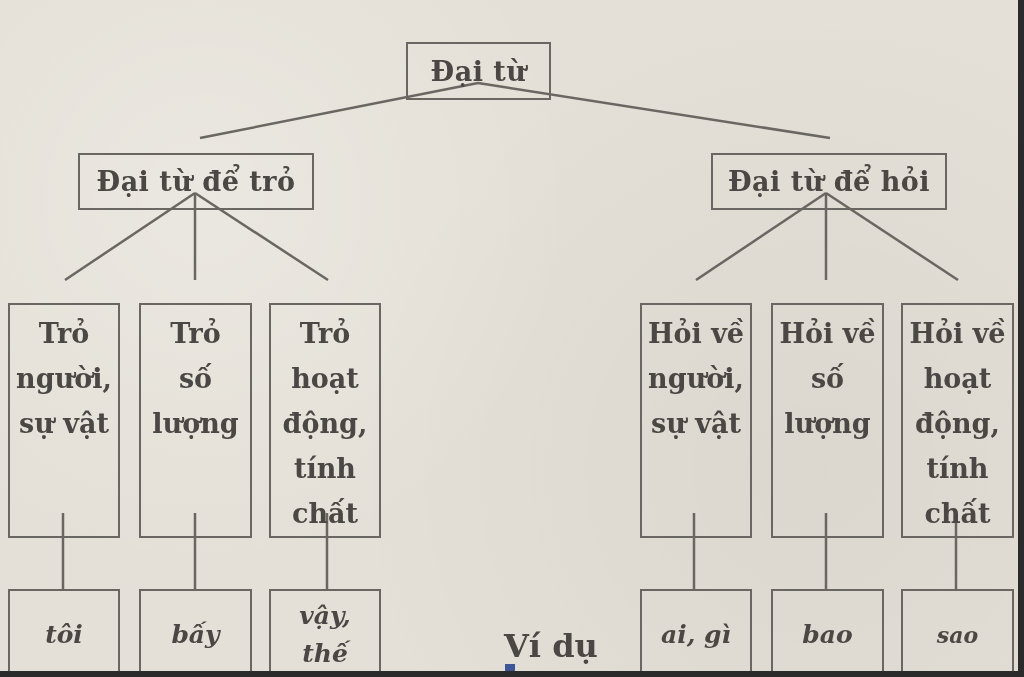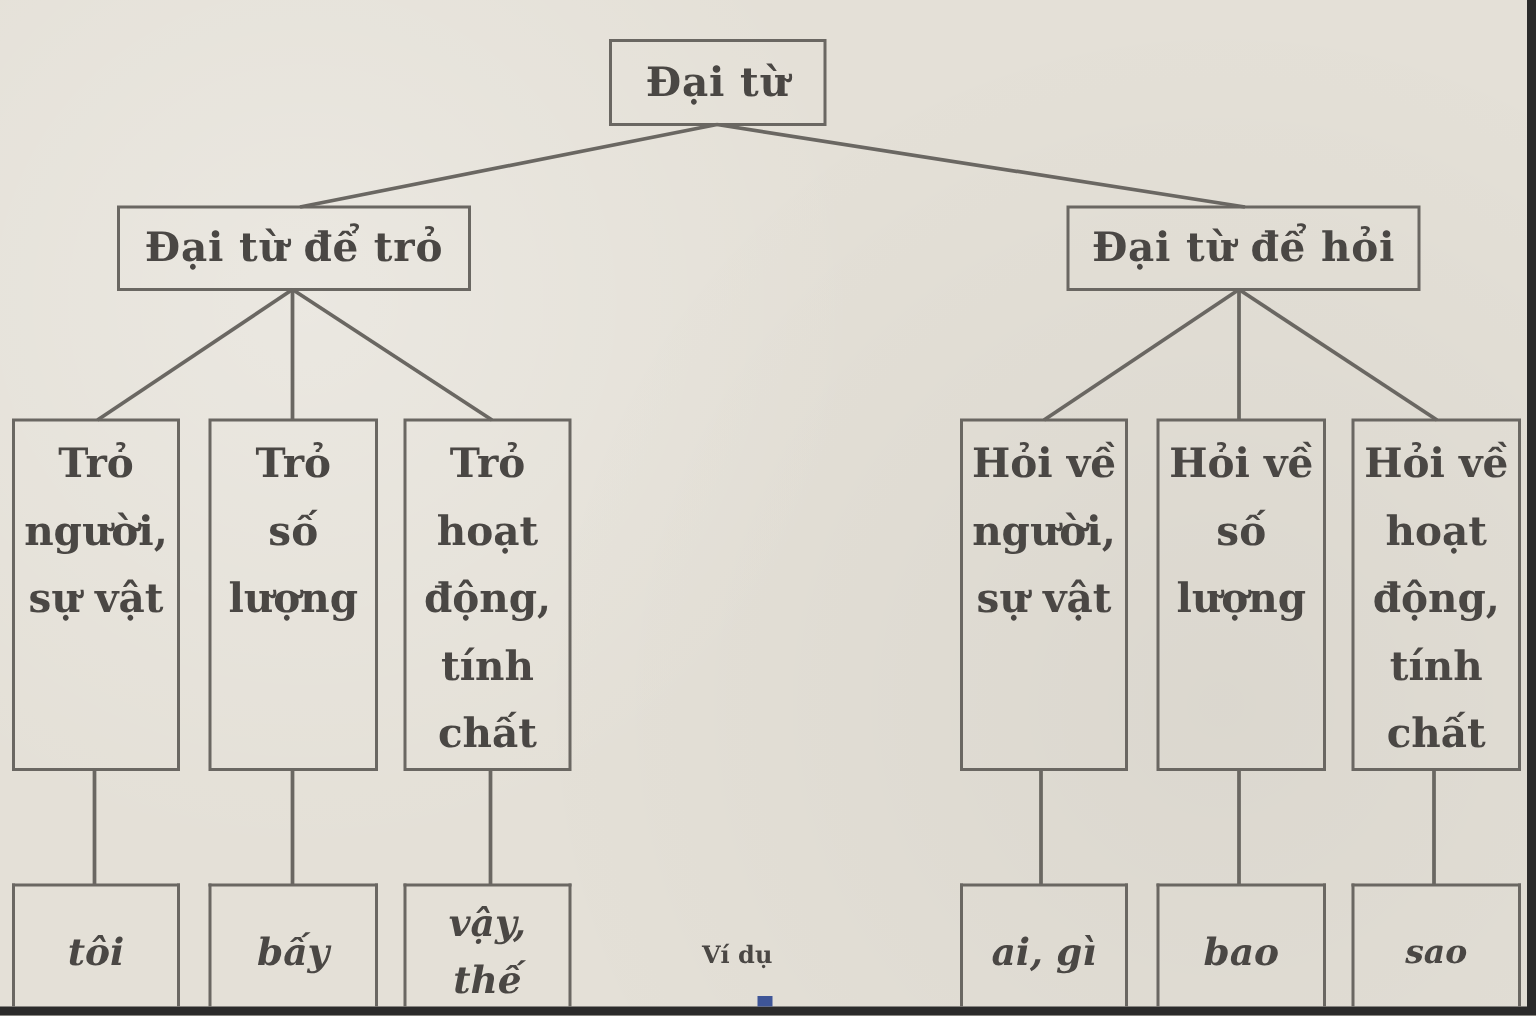--- a/index.html
+++ b/index.html
@@ -30,6 +30,7 @@
       display: flex; align-items: center; justify-content: center;
       font-size: 27px;
       letter-spacing: 0.5px;
+      margin-top: 16px;
     }
     .box.cat {
       font-size: 27px;

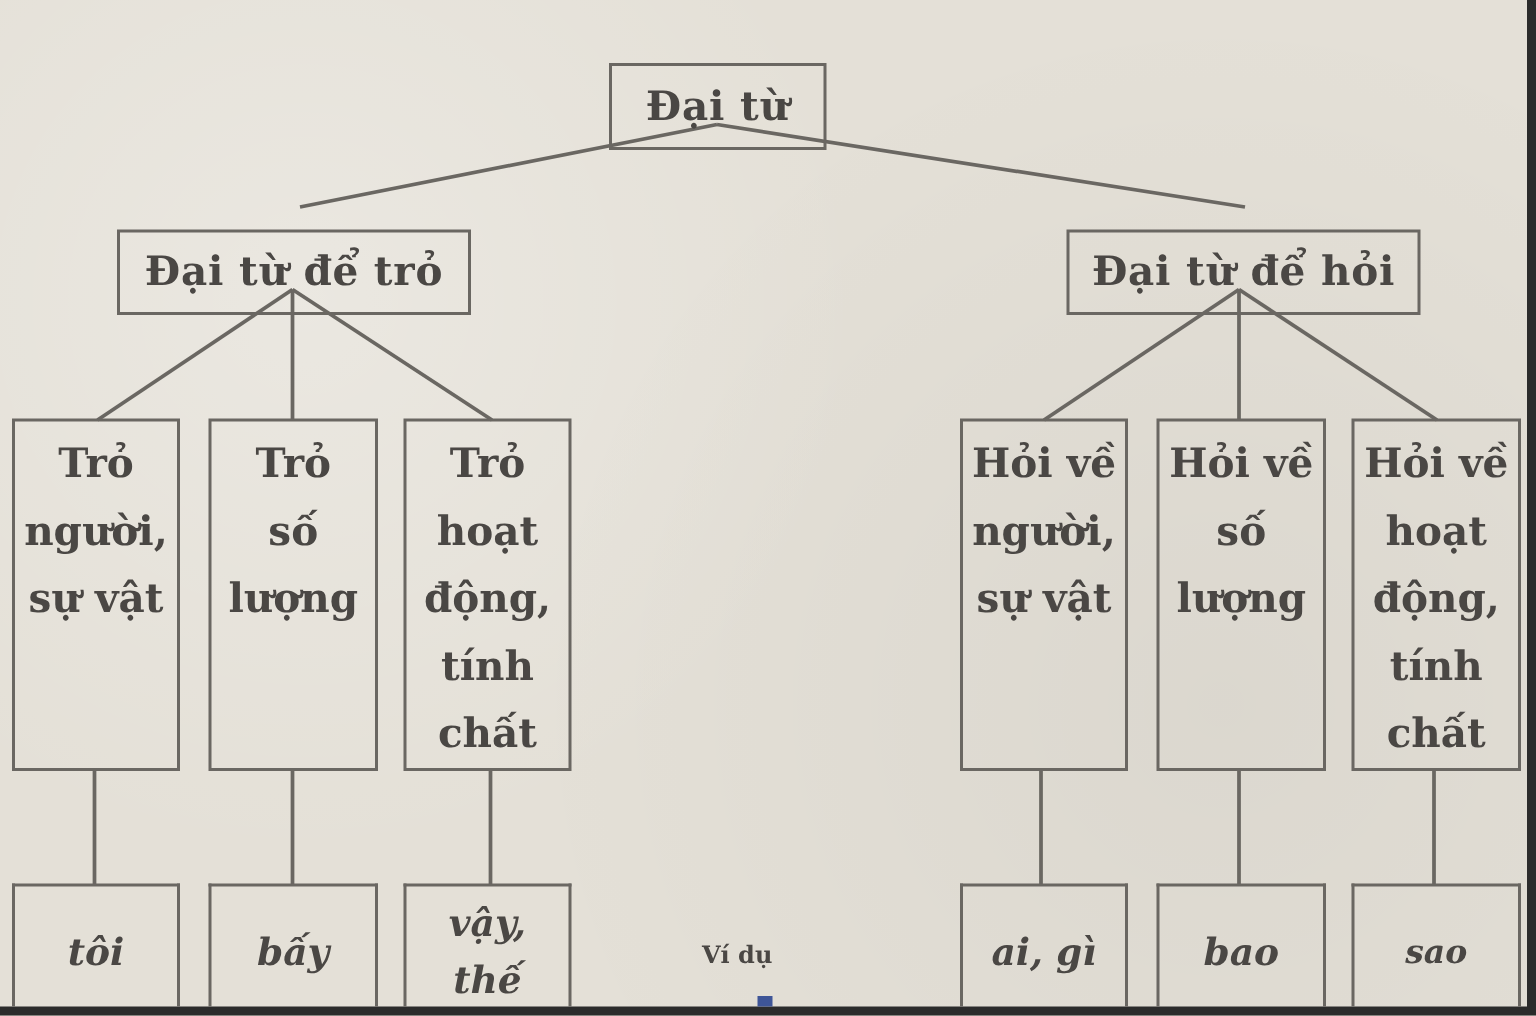--- a/index.html
+++ b/index.html
@@ -36,6 +36,7 @@
       font-size: 27px;
       line-height: 45px;
       padding-top: 6px;
+      margin-top: 24px;
     }
     .box.cat span { display: block; white-space: nowrap; }
     .box.ex {

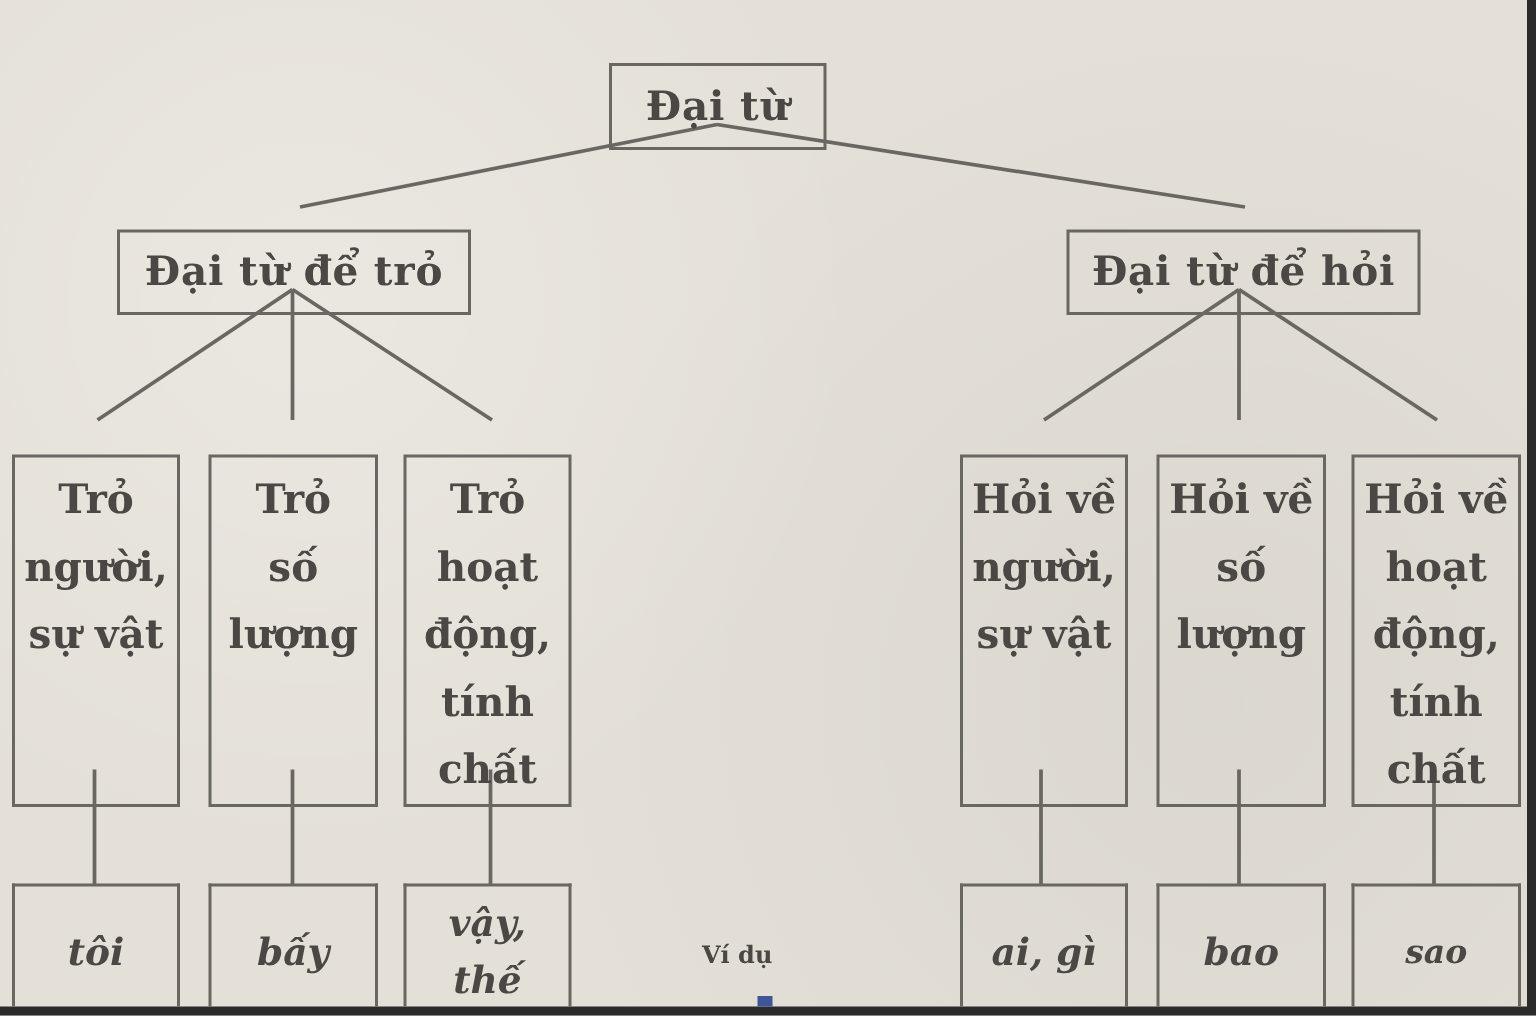--- a/index.html
+++ b/index.html
@@ -52,7 +52,8 @@
       position: absolute;
       font-weight: bold;
       color: #4a4744;
-      font-size: 16px;
+      font-size: 32px;
+      margin-left: 36px;
     }
     .marker {
       position: absolute; left: 505px; top: 664px;

